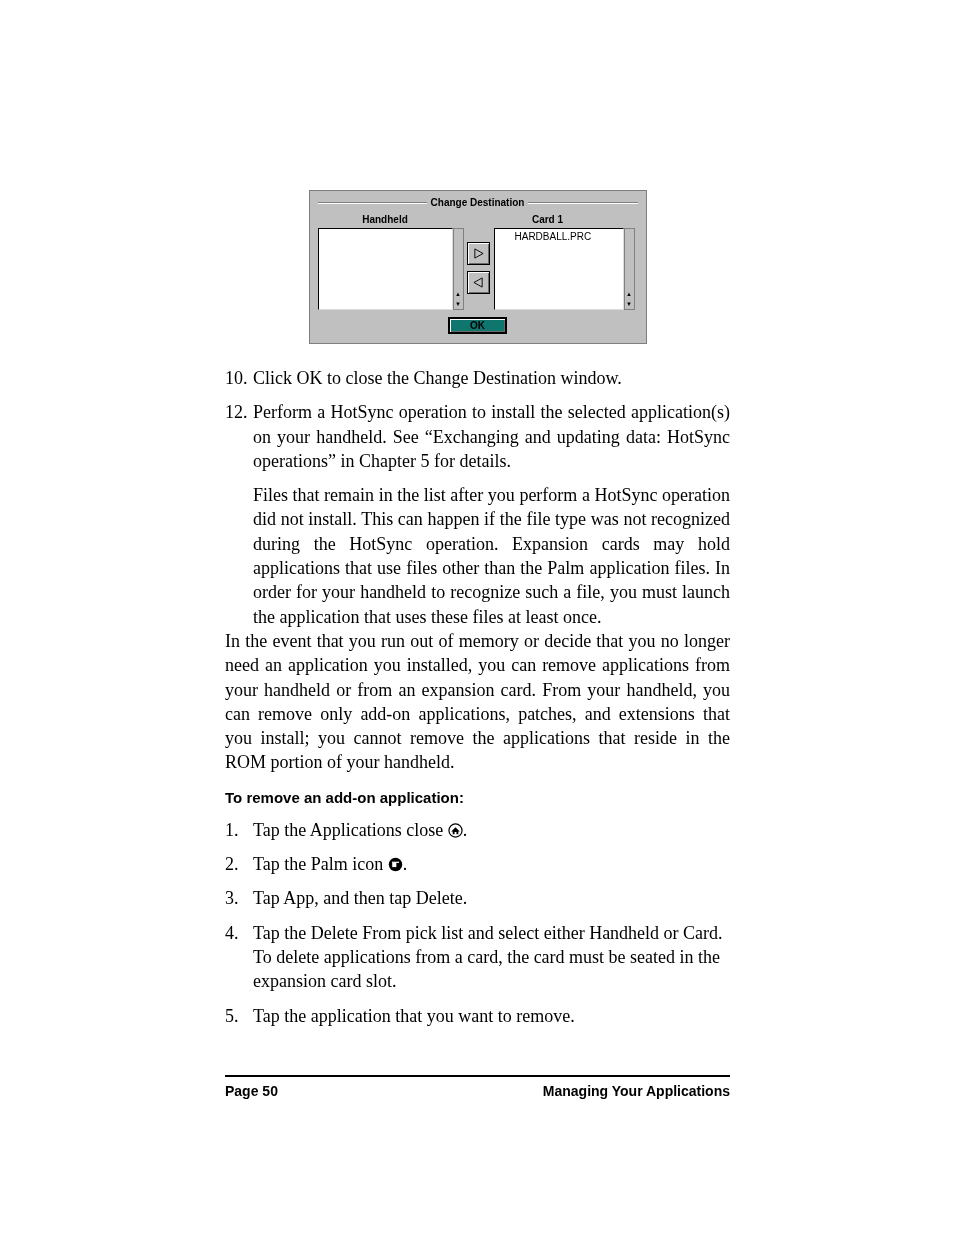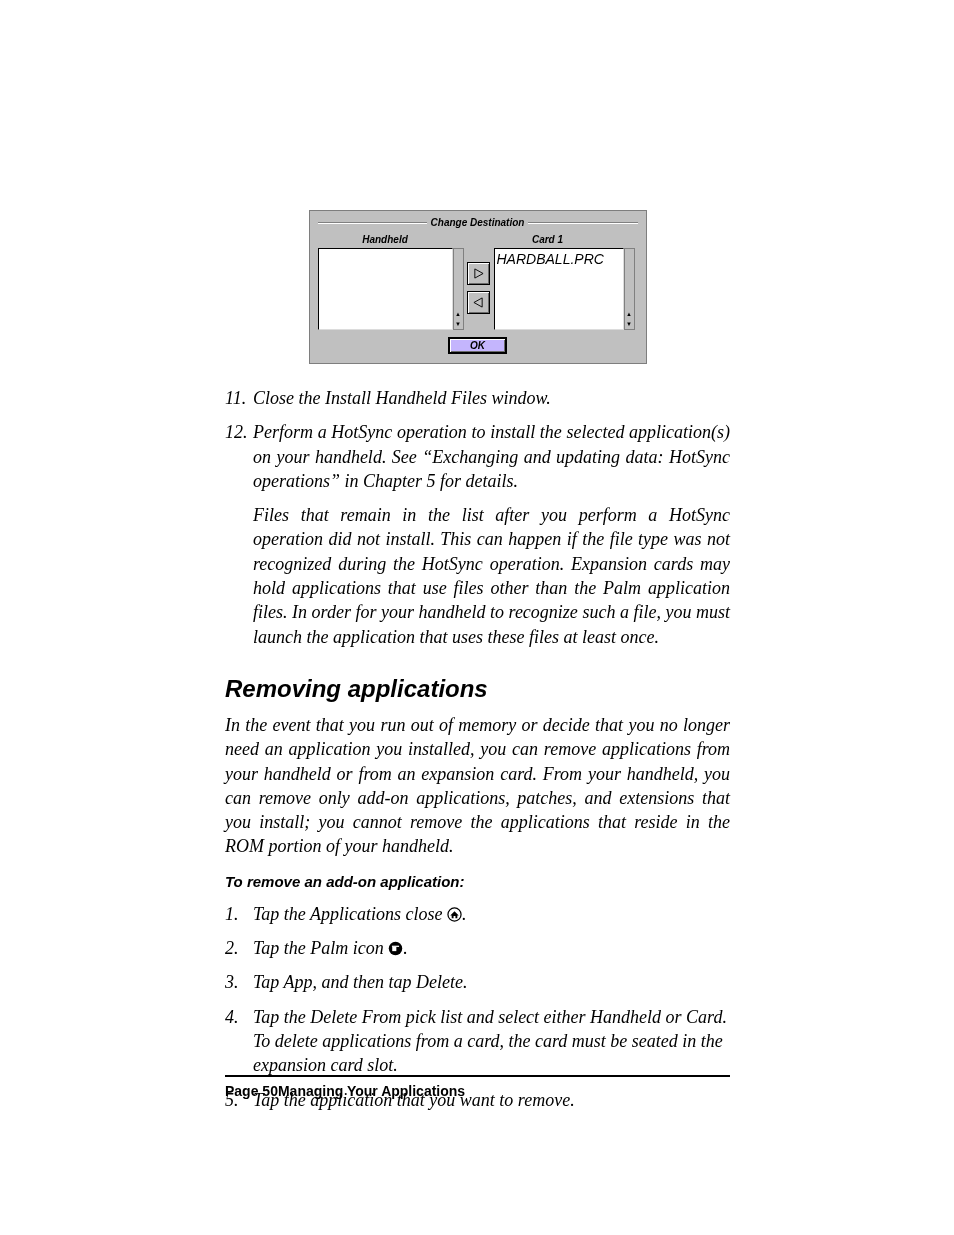--- a/index.html
+++ b/index.html
@@ -19,9 +19,8 @@
   .content {
     position: absolute;
     left: 225px;
-    top: 210px;
+    top: 190px;
     width: 505px;
-    font-style: italic;
   }
 
   

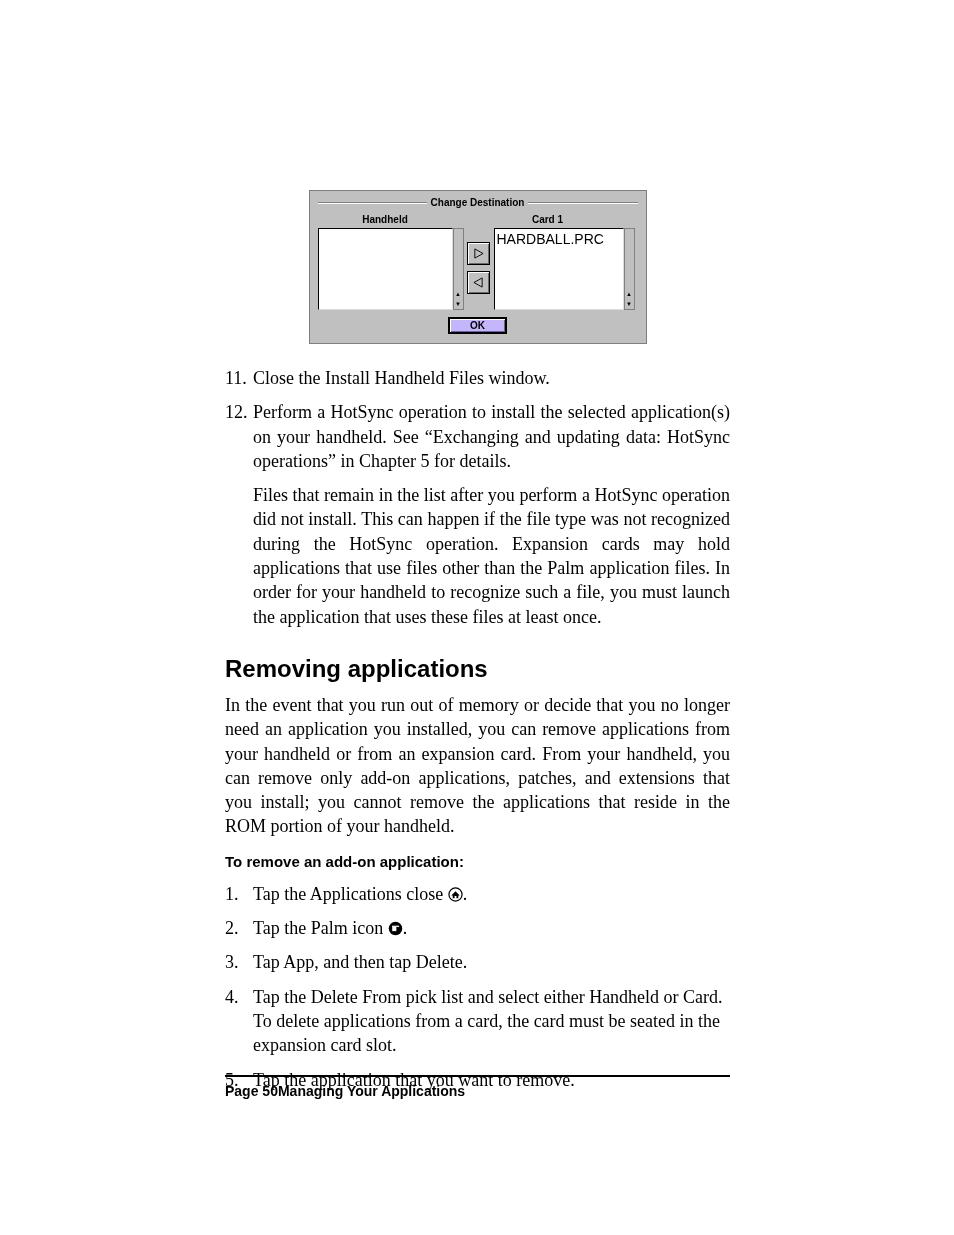--- a/index.html
+++ b/index.html
@@ -113,8 +113,8 @@
   .sq-btn svg { width: 11px; height: 11px; display:block; }
   .list-item {
     font-family: Tahoma, Verdana, sans-serif;
-    font-size: 14px;
-    padding: 2px 2px;
+    font-size: 10px;
+    padding: 2px 20px;
     white-space: nowrap;
   }
   .dialog-footer {

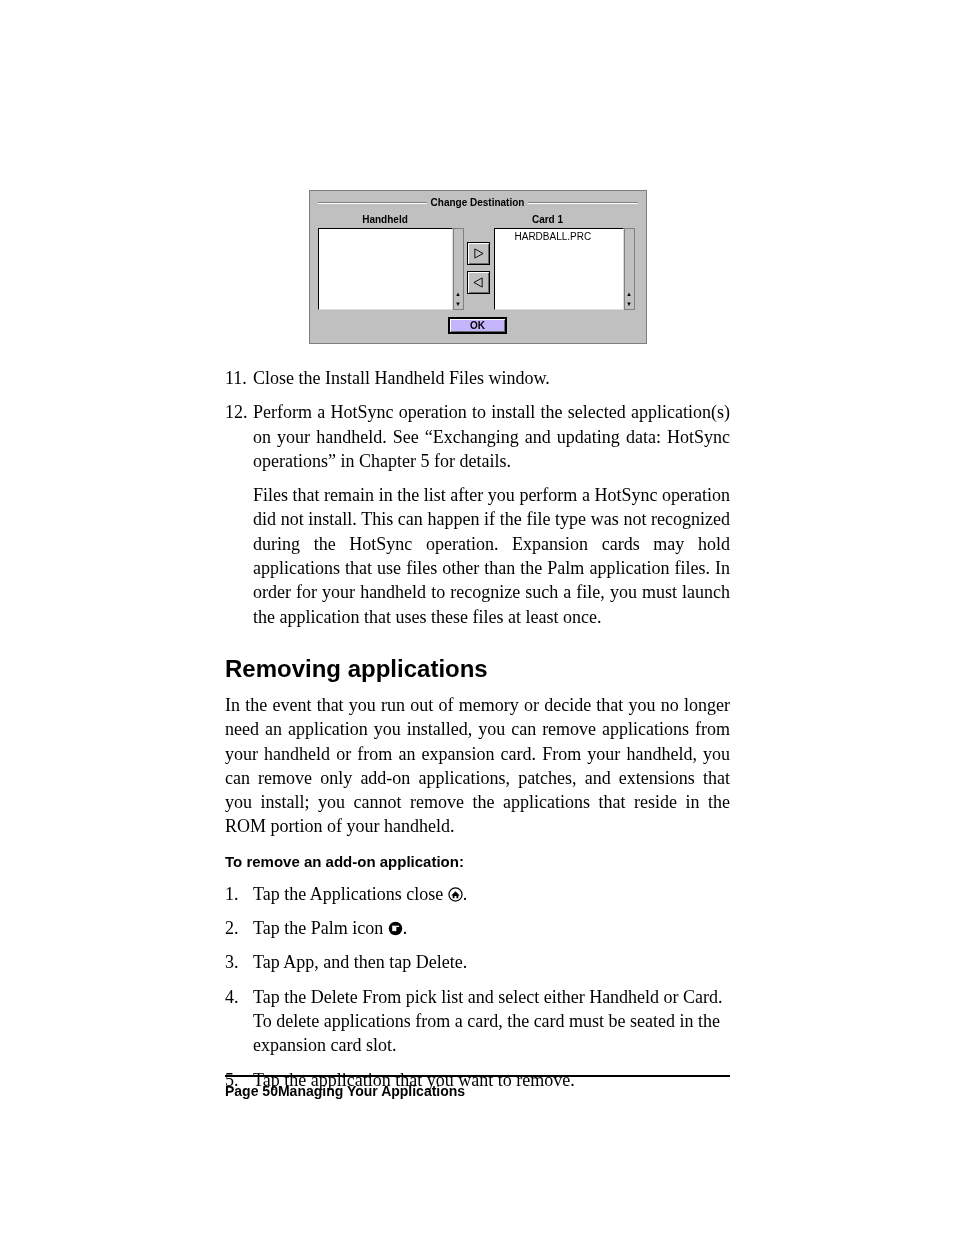--- a/index.html
+++ b/index.html
@@ -126,7 +126,7 @@
     font-family: Tahoma, Verdana, sans-serif;
     font-size: 10px;
     font-weight: bold;
-    background: #c4b5fd;
+    background: #0f766e;
     border: 1px solid #000;
     box-shadow: 0 0 0 1px #000, inset 1px 1px 0 #fff, inset -1px -1px 0 #6b6b6b;
     padding: 1px 20px;

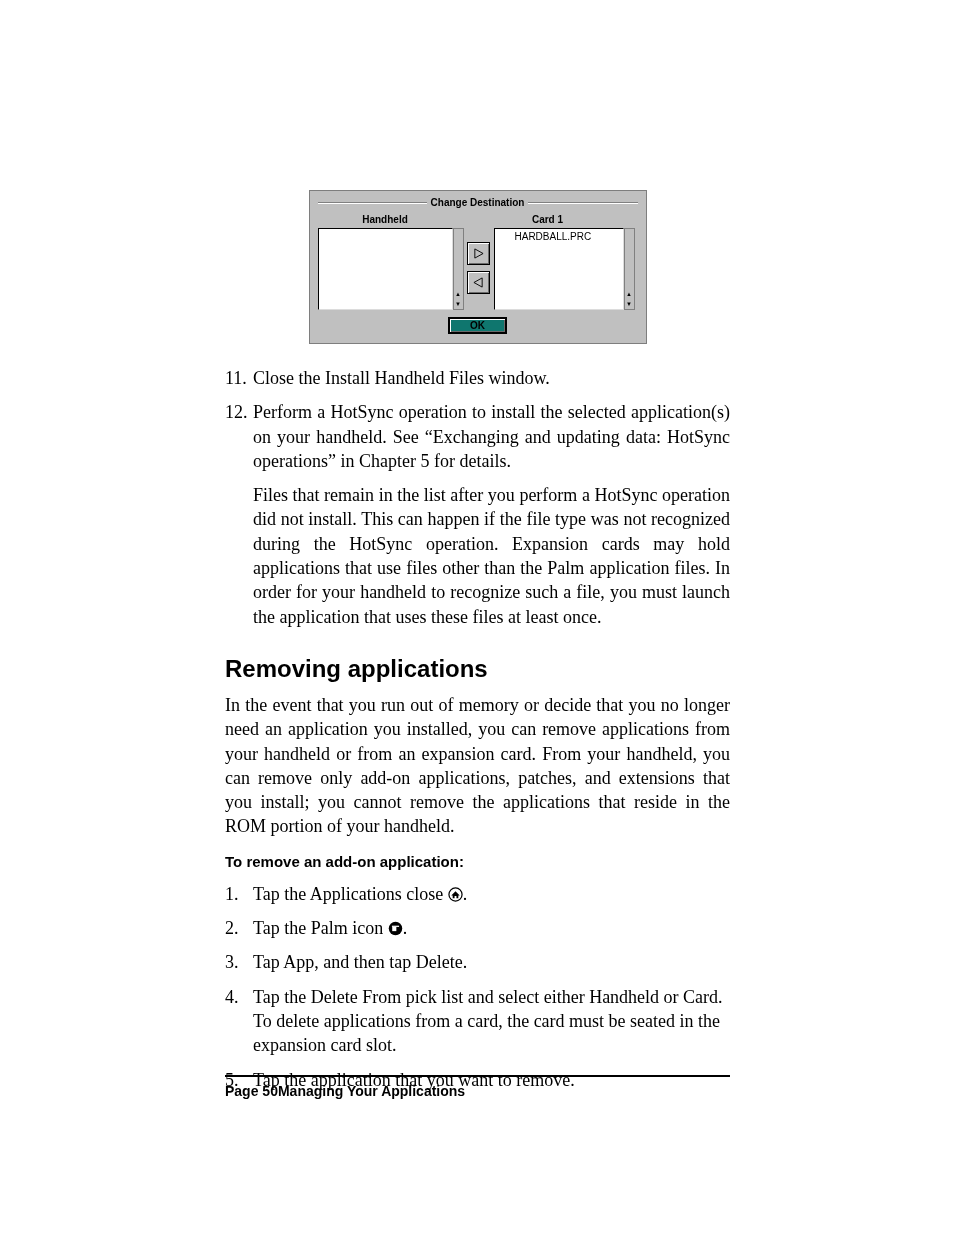--- a/index.html
+++ b/index.html
@@ -272,6 +272,10 @@
 
     <ol class="ol-continued">
       <li>
+        <span class="num">10.</span>
+        <span class="txt">Click OK to close the Change Destination window.</span>
+      </li>
+      <li>
         <span class="num">11.</span>
         <span class="txt">Close the Install Handheld Files window.</span>
       </li>

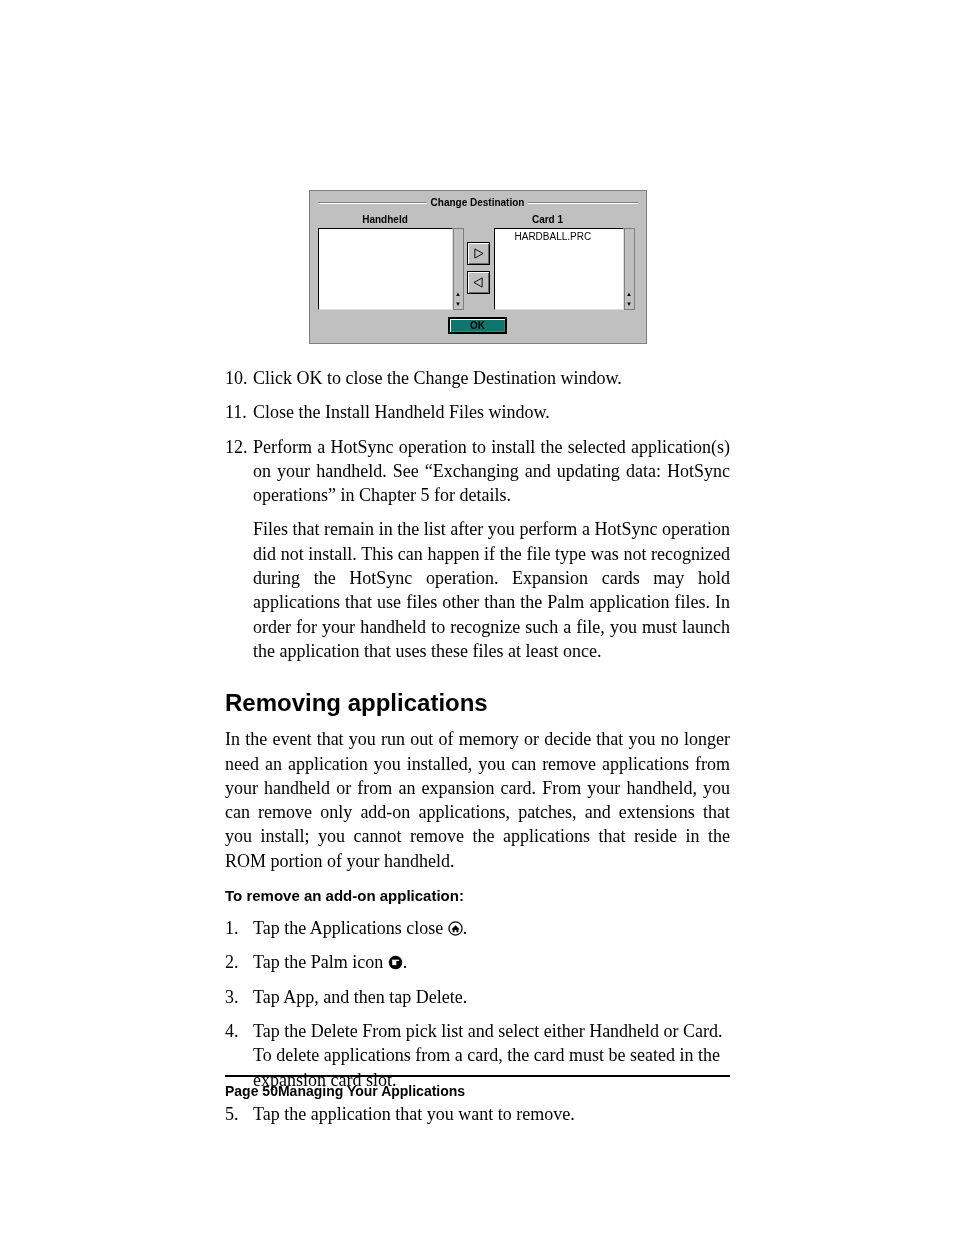--- a/index.html
+++ b/index.html
@@ -276,10 +276,6 @@
         <span class="txt">Click OK to close the Change Destination window.</span>
       </li>
       <li>
-        <span class="num">11.</span>
-        <span class="txt">Close the Install Handheld Files window.</span>
-      </li>
-      <li>
         <span class="num">12.</span>
         <span class="txt">Perform a HotSync operation to install the selected application(s) on your handheld. See “Exchanging and updating data: HotSync operations” in Chapter 5 for details.</span>
       </li>

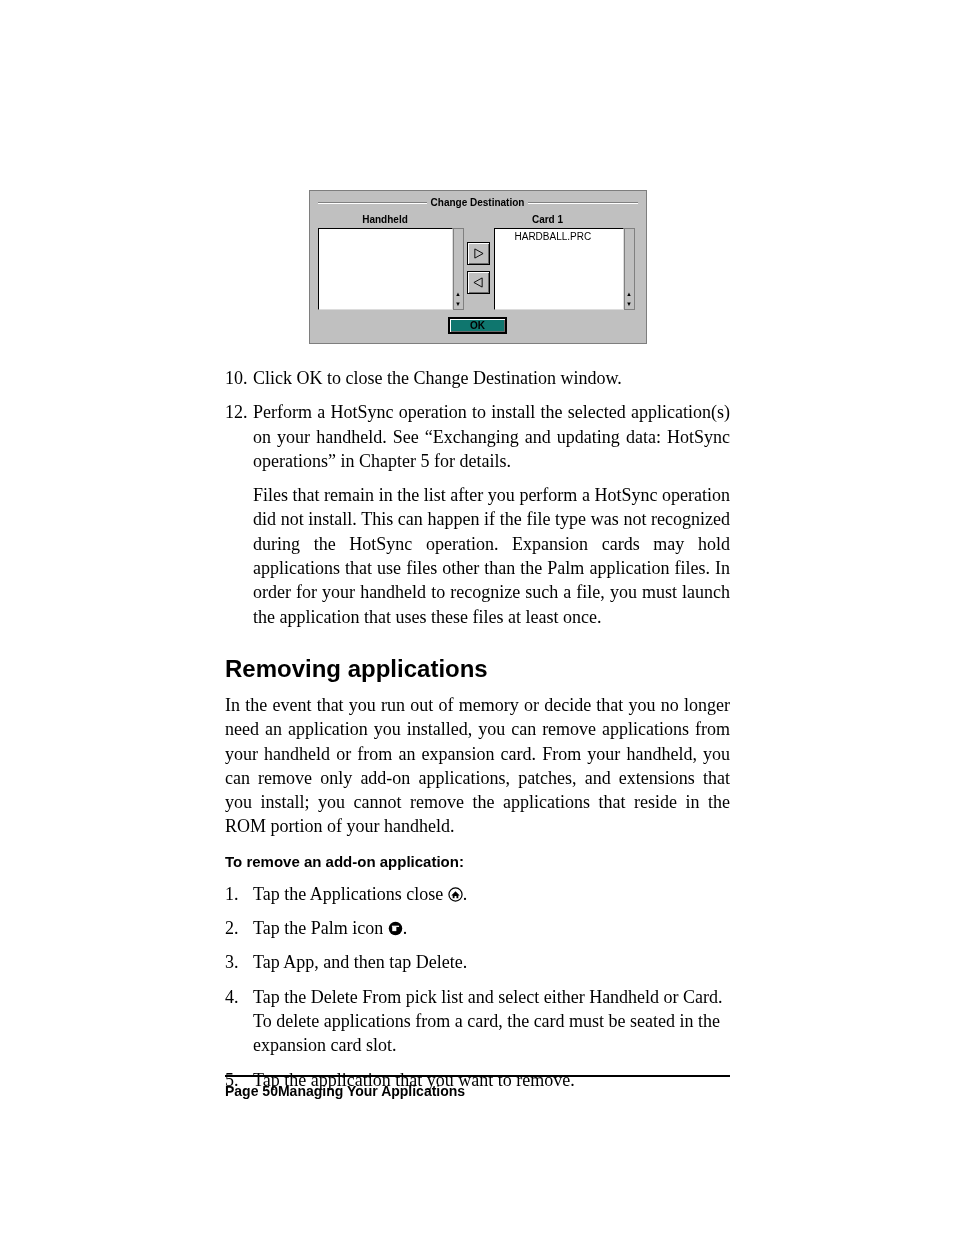--- a/index.html
+++ b/index.html
@@ -285,7 +285,6 @@
       <span class="ntxt">Files that remain in the list after you perform a HotSync operation did not install. This can happen if the file type was not recognized during the HotSync operation. Expansion cards may hold applications that use files other than the Palm application files. In order for your handheld to recognize such a file, you must launch the application that uses these files at least once.</span>
     </div>
 
-    <h2 class="section">Removing applications</h2>
 
     <p class="para">In the event that you run out of memory or decide that you no longer need an application you installed, you can remove applications from your handheld or from an expansion card. From your handheld, you can remove only add-on applications, patches, and extensions that you install; you cannot remove the applications that reside in the ROM portion of your handheld.</p>
 

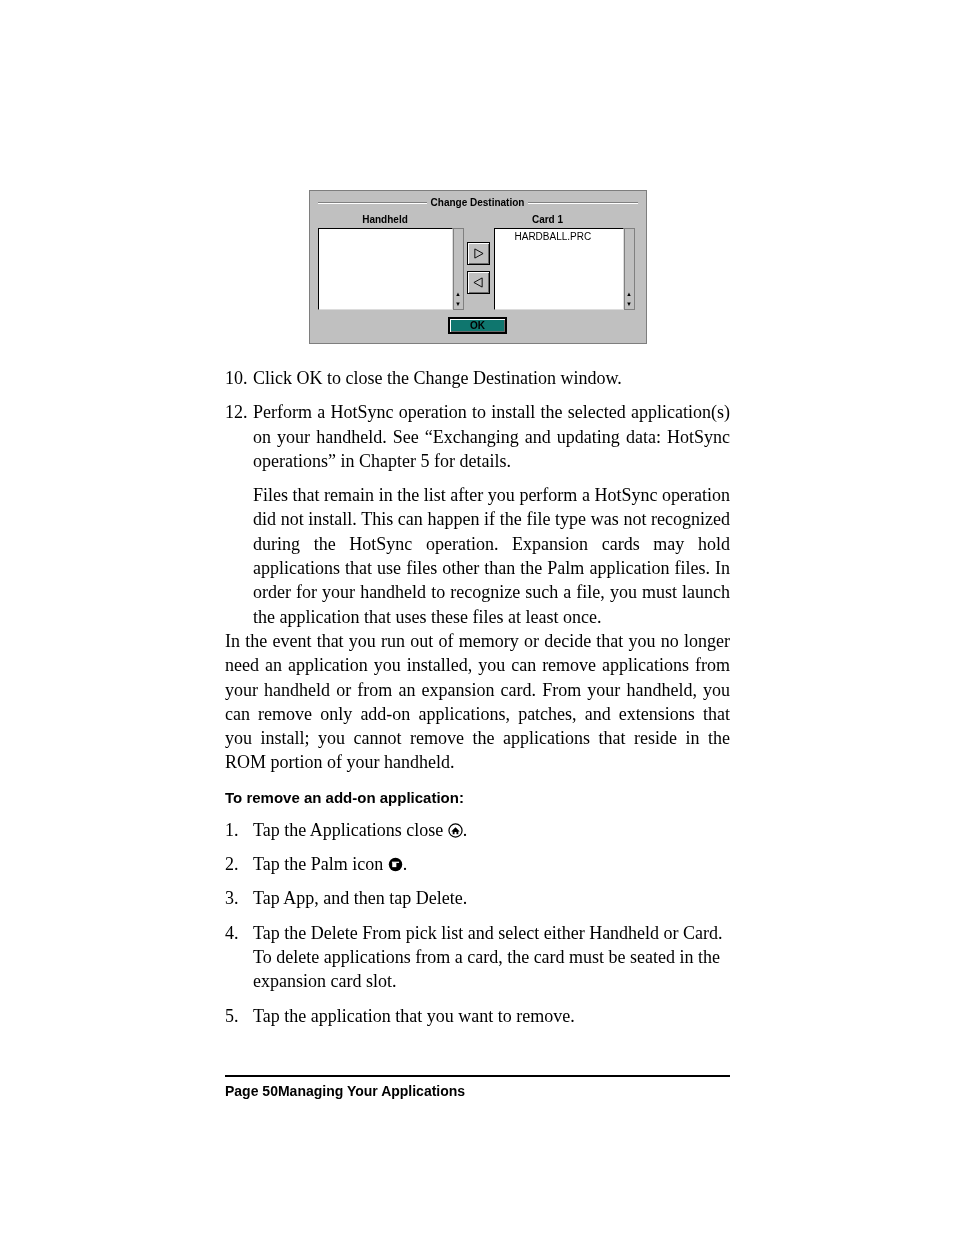--- a/index.html
+++ b/index.html
@@ -218,6 +218,7 @@
   }
   .footer-row {
     display: flex;
+    justify-content: space-between;
     font-family: Arial, Helvetica, sans-serif;
     font-size: 14px;
     font-weight: 900;

